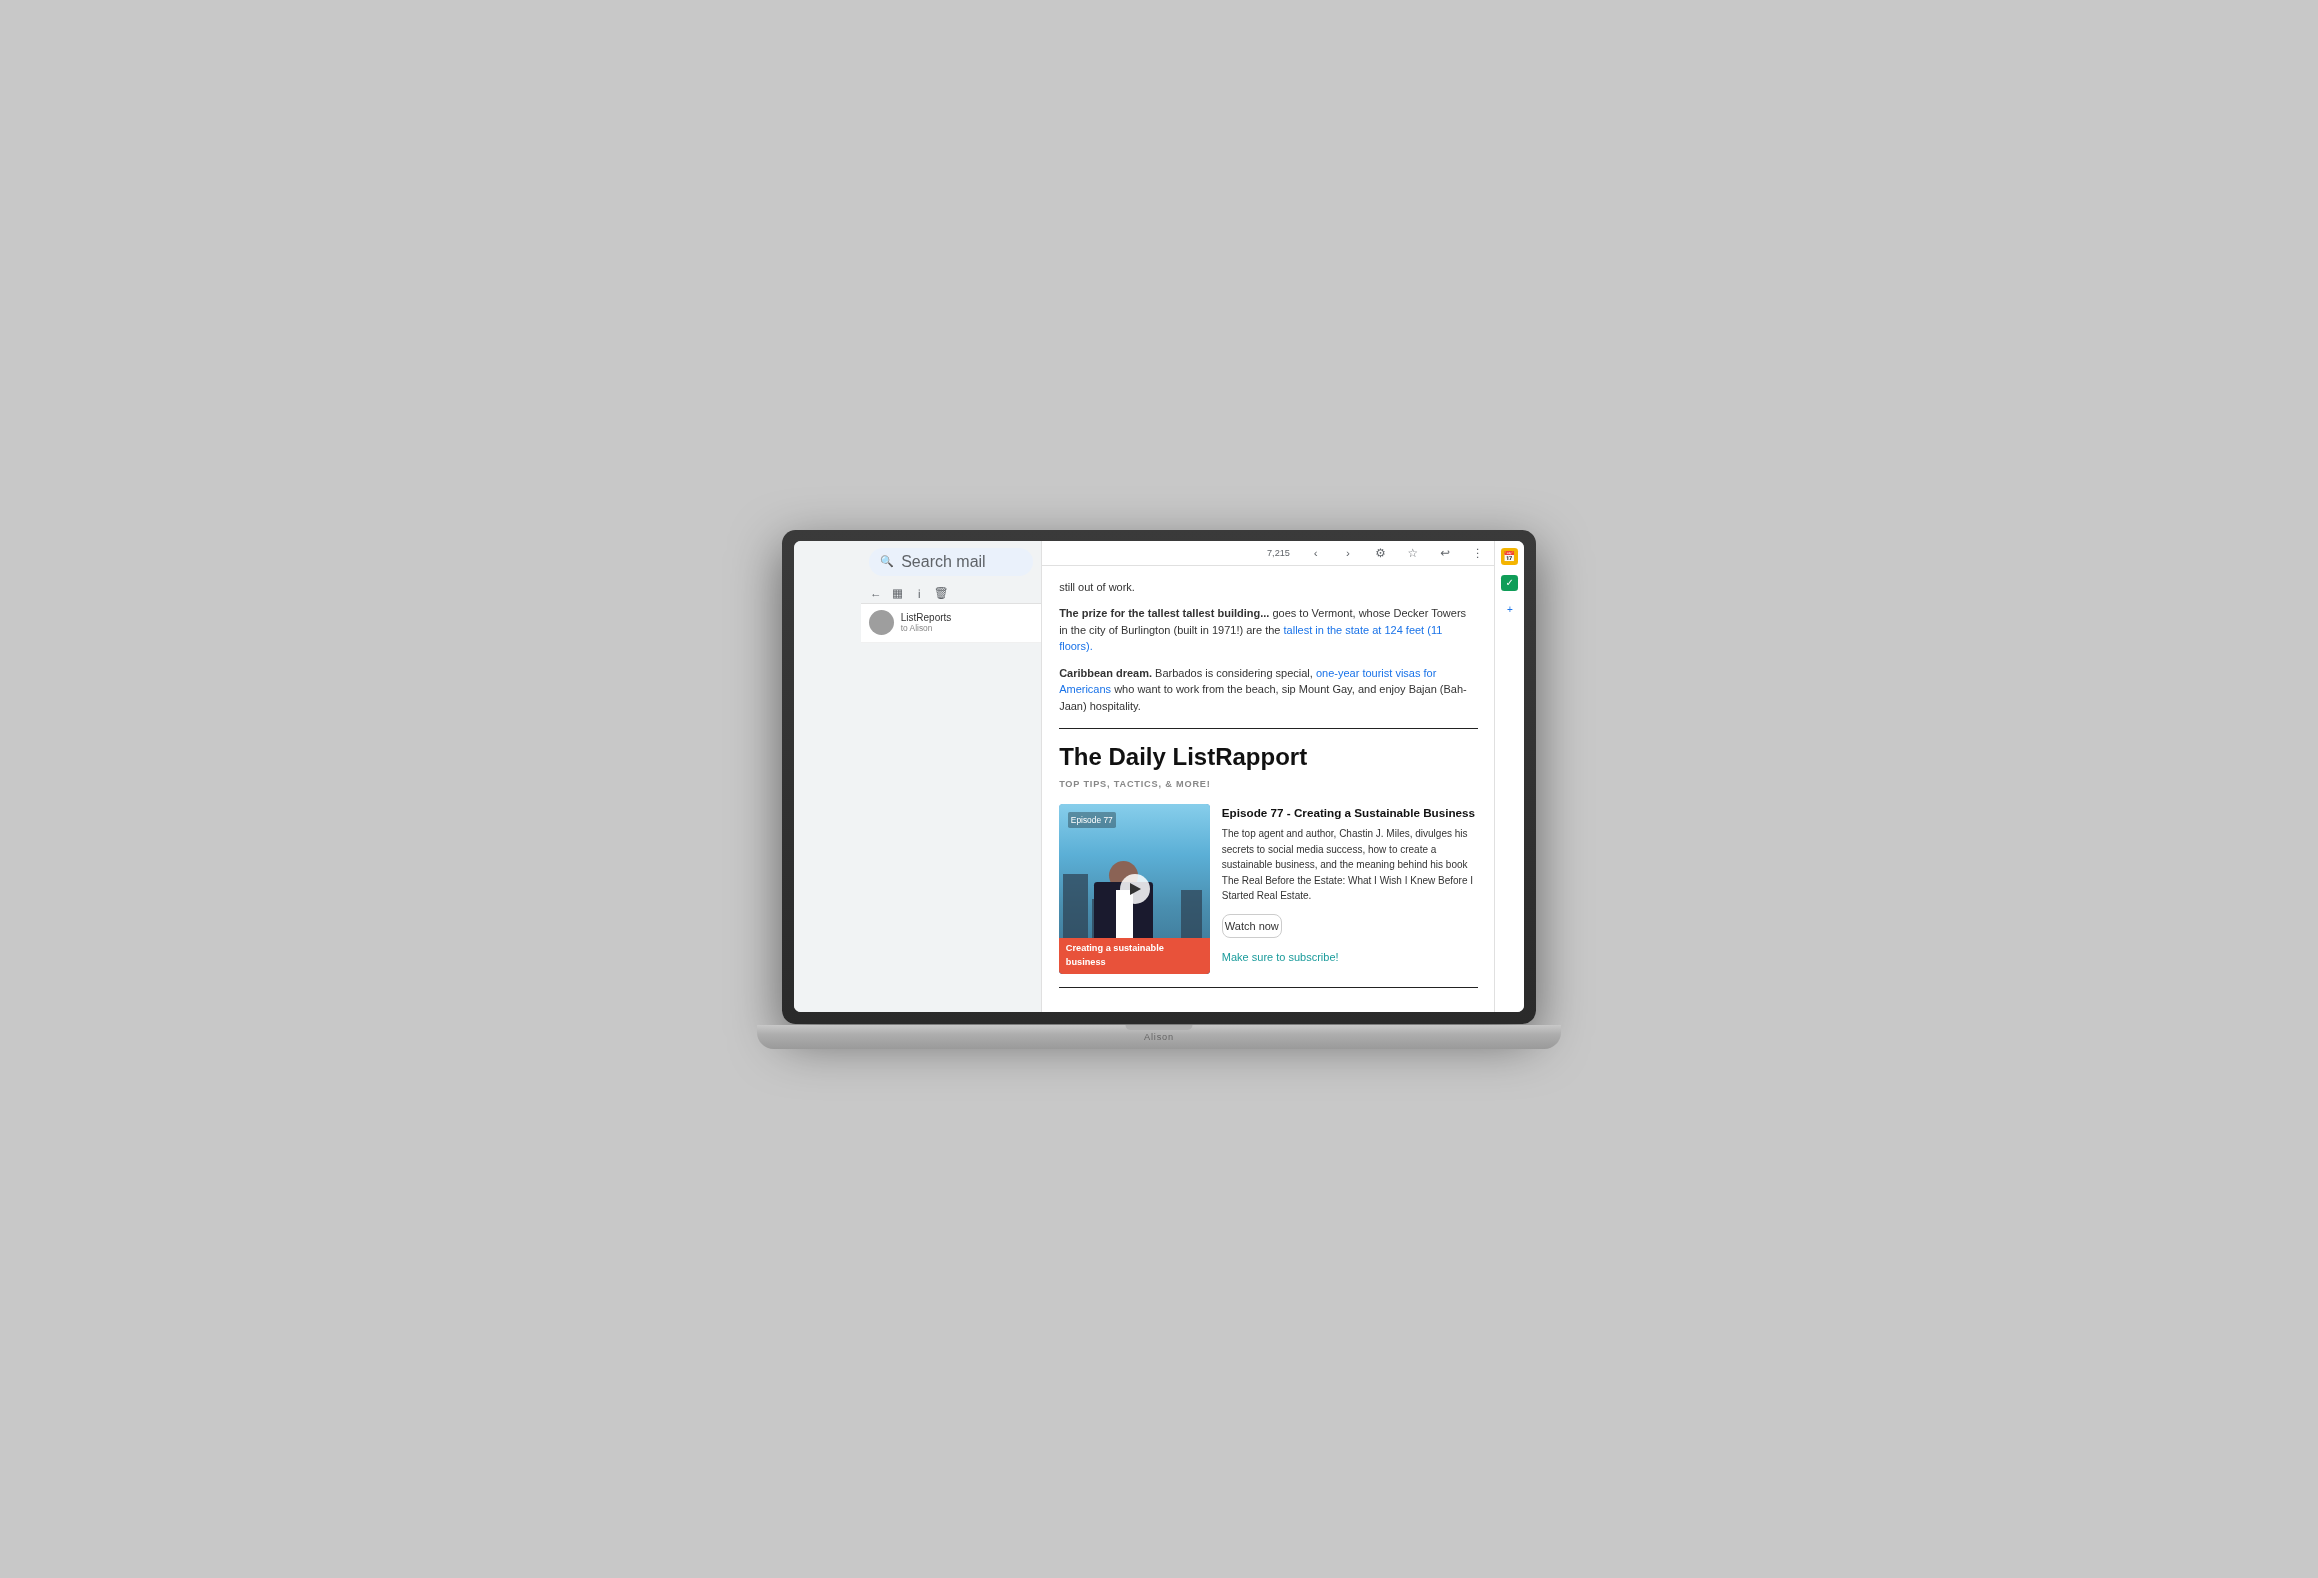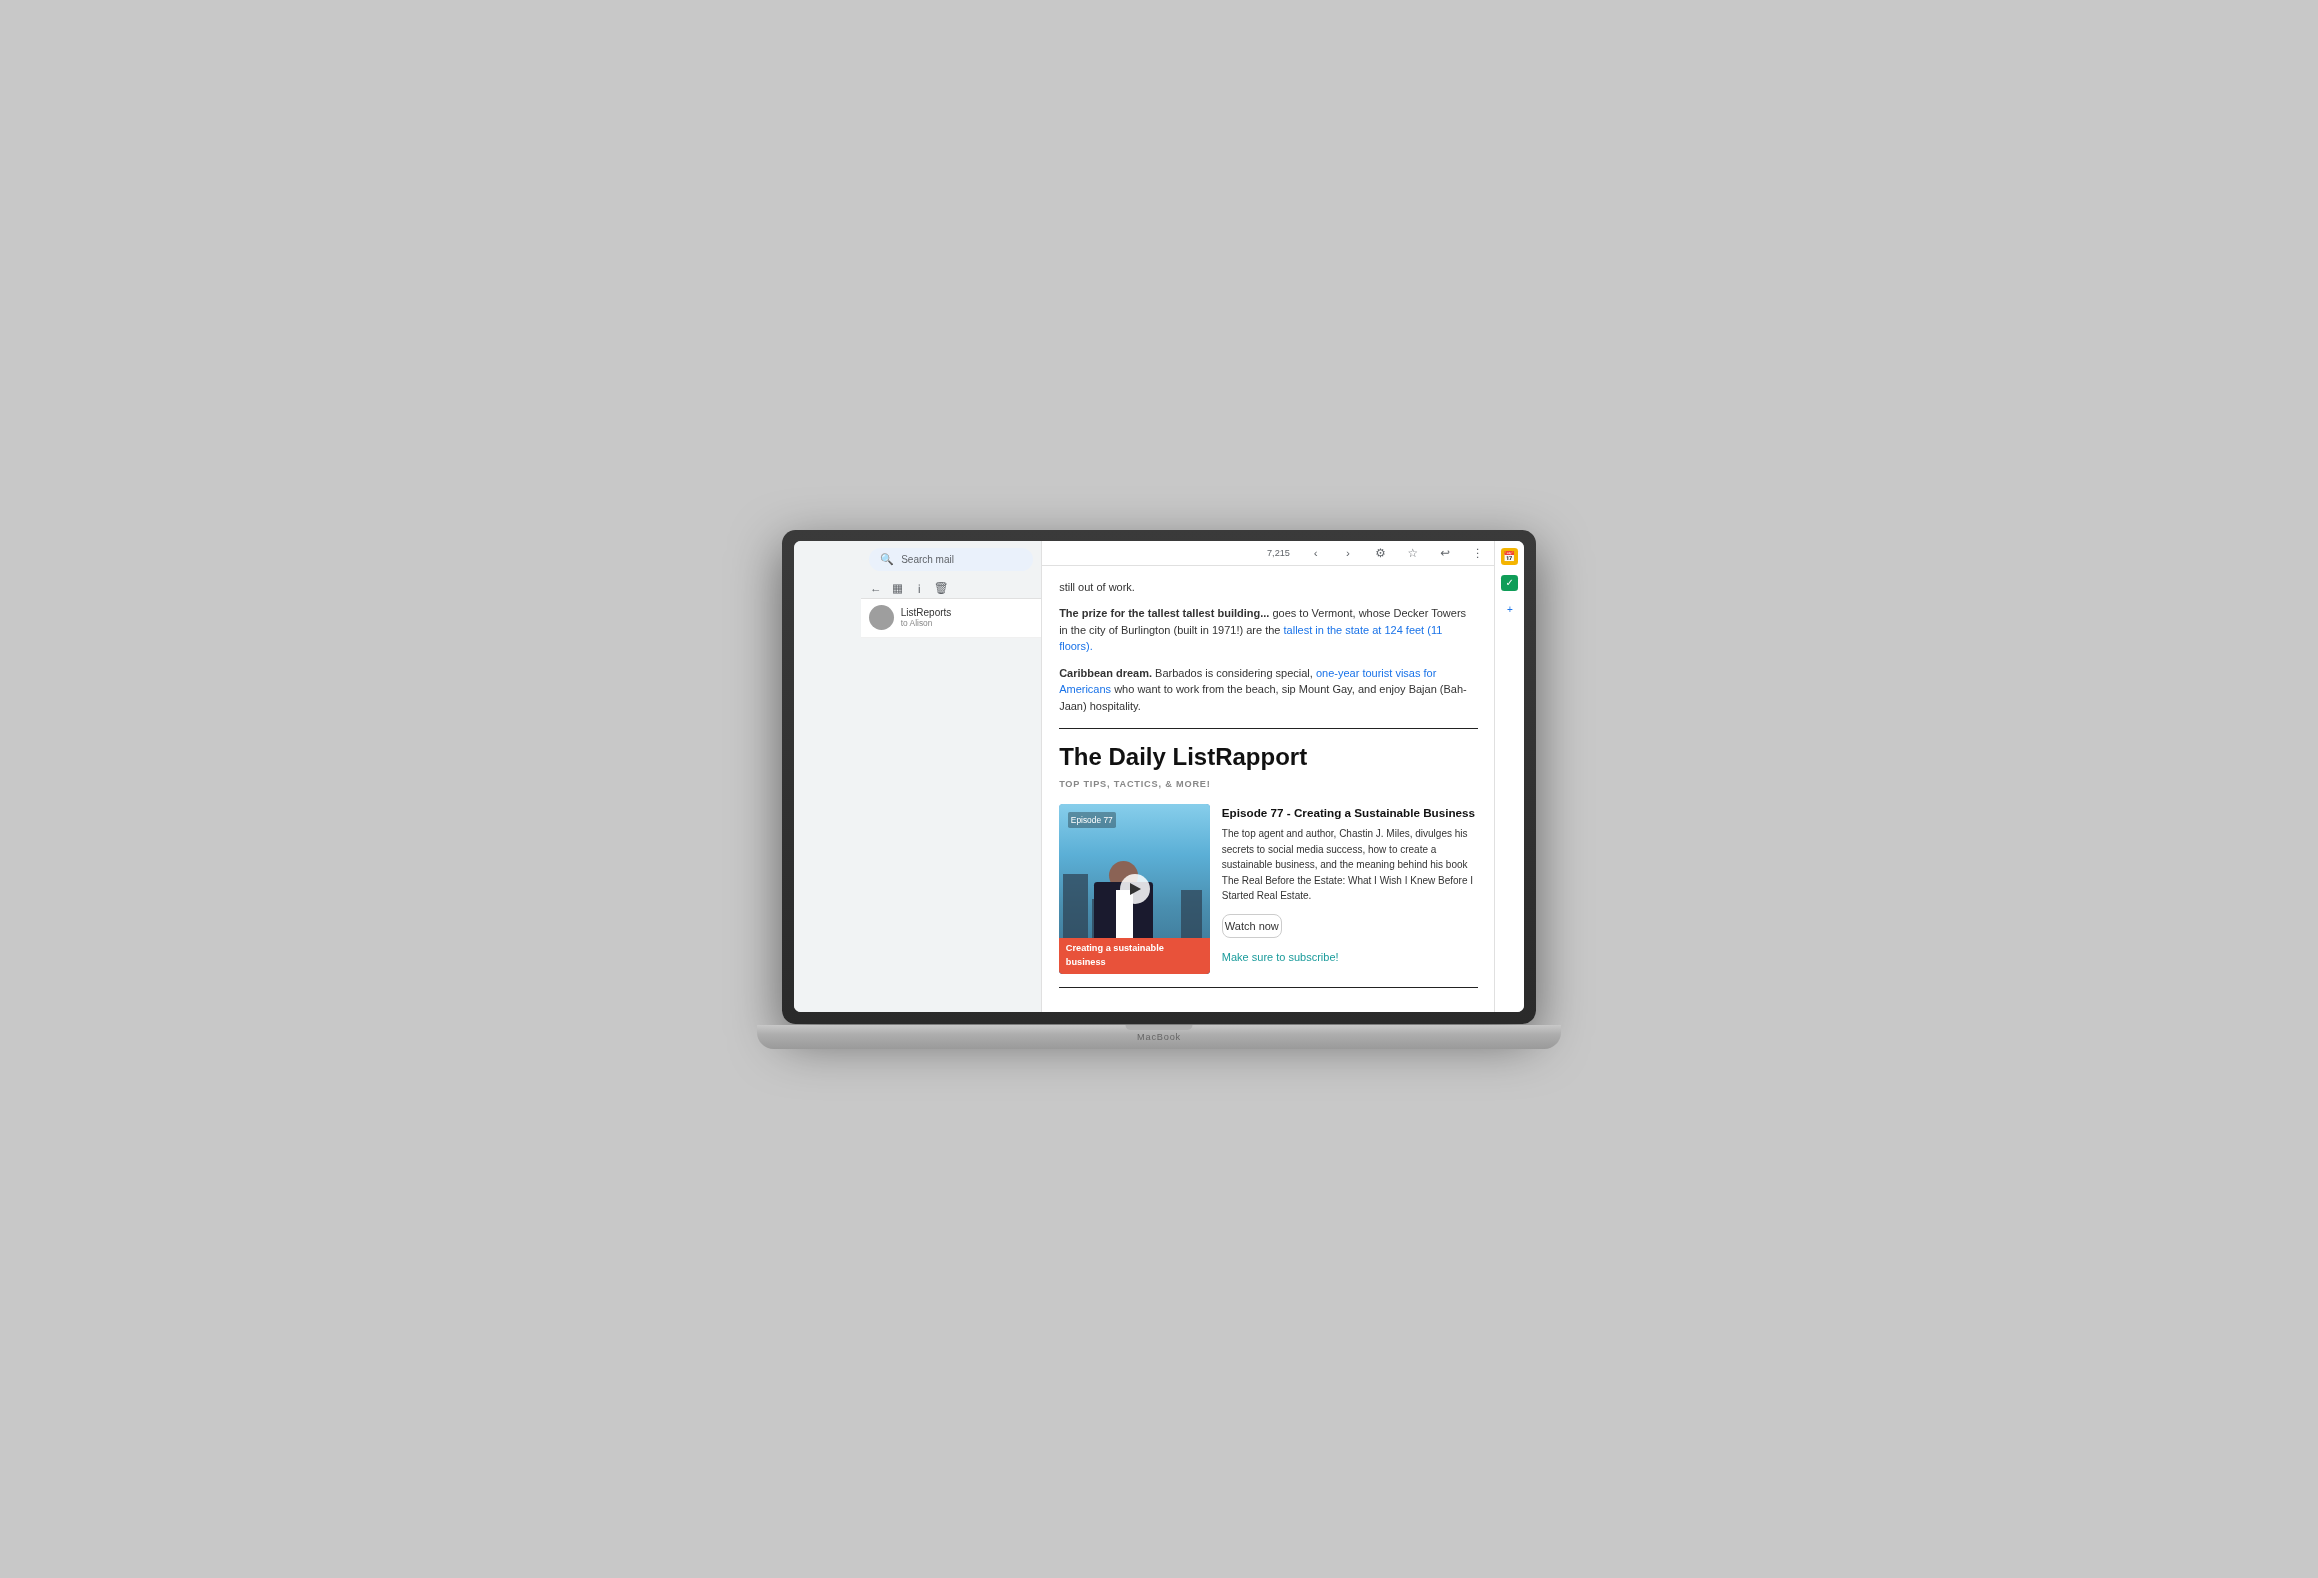--- a/index.html
+++ b/index.html
@@ -82,7 +82,7 @@
     }
 
     .search-text {
-      font-size: 10px;
+      font-size: 16px;
       color: #5f6368;
     }
 

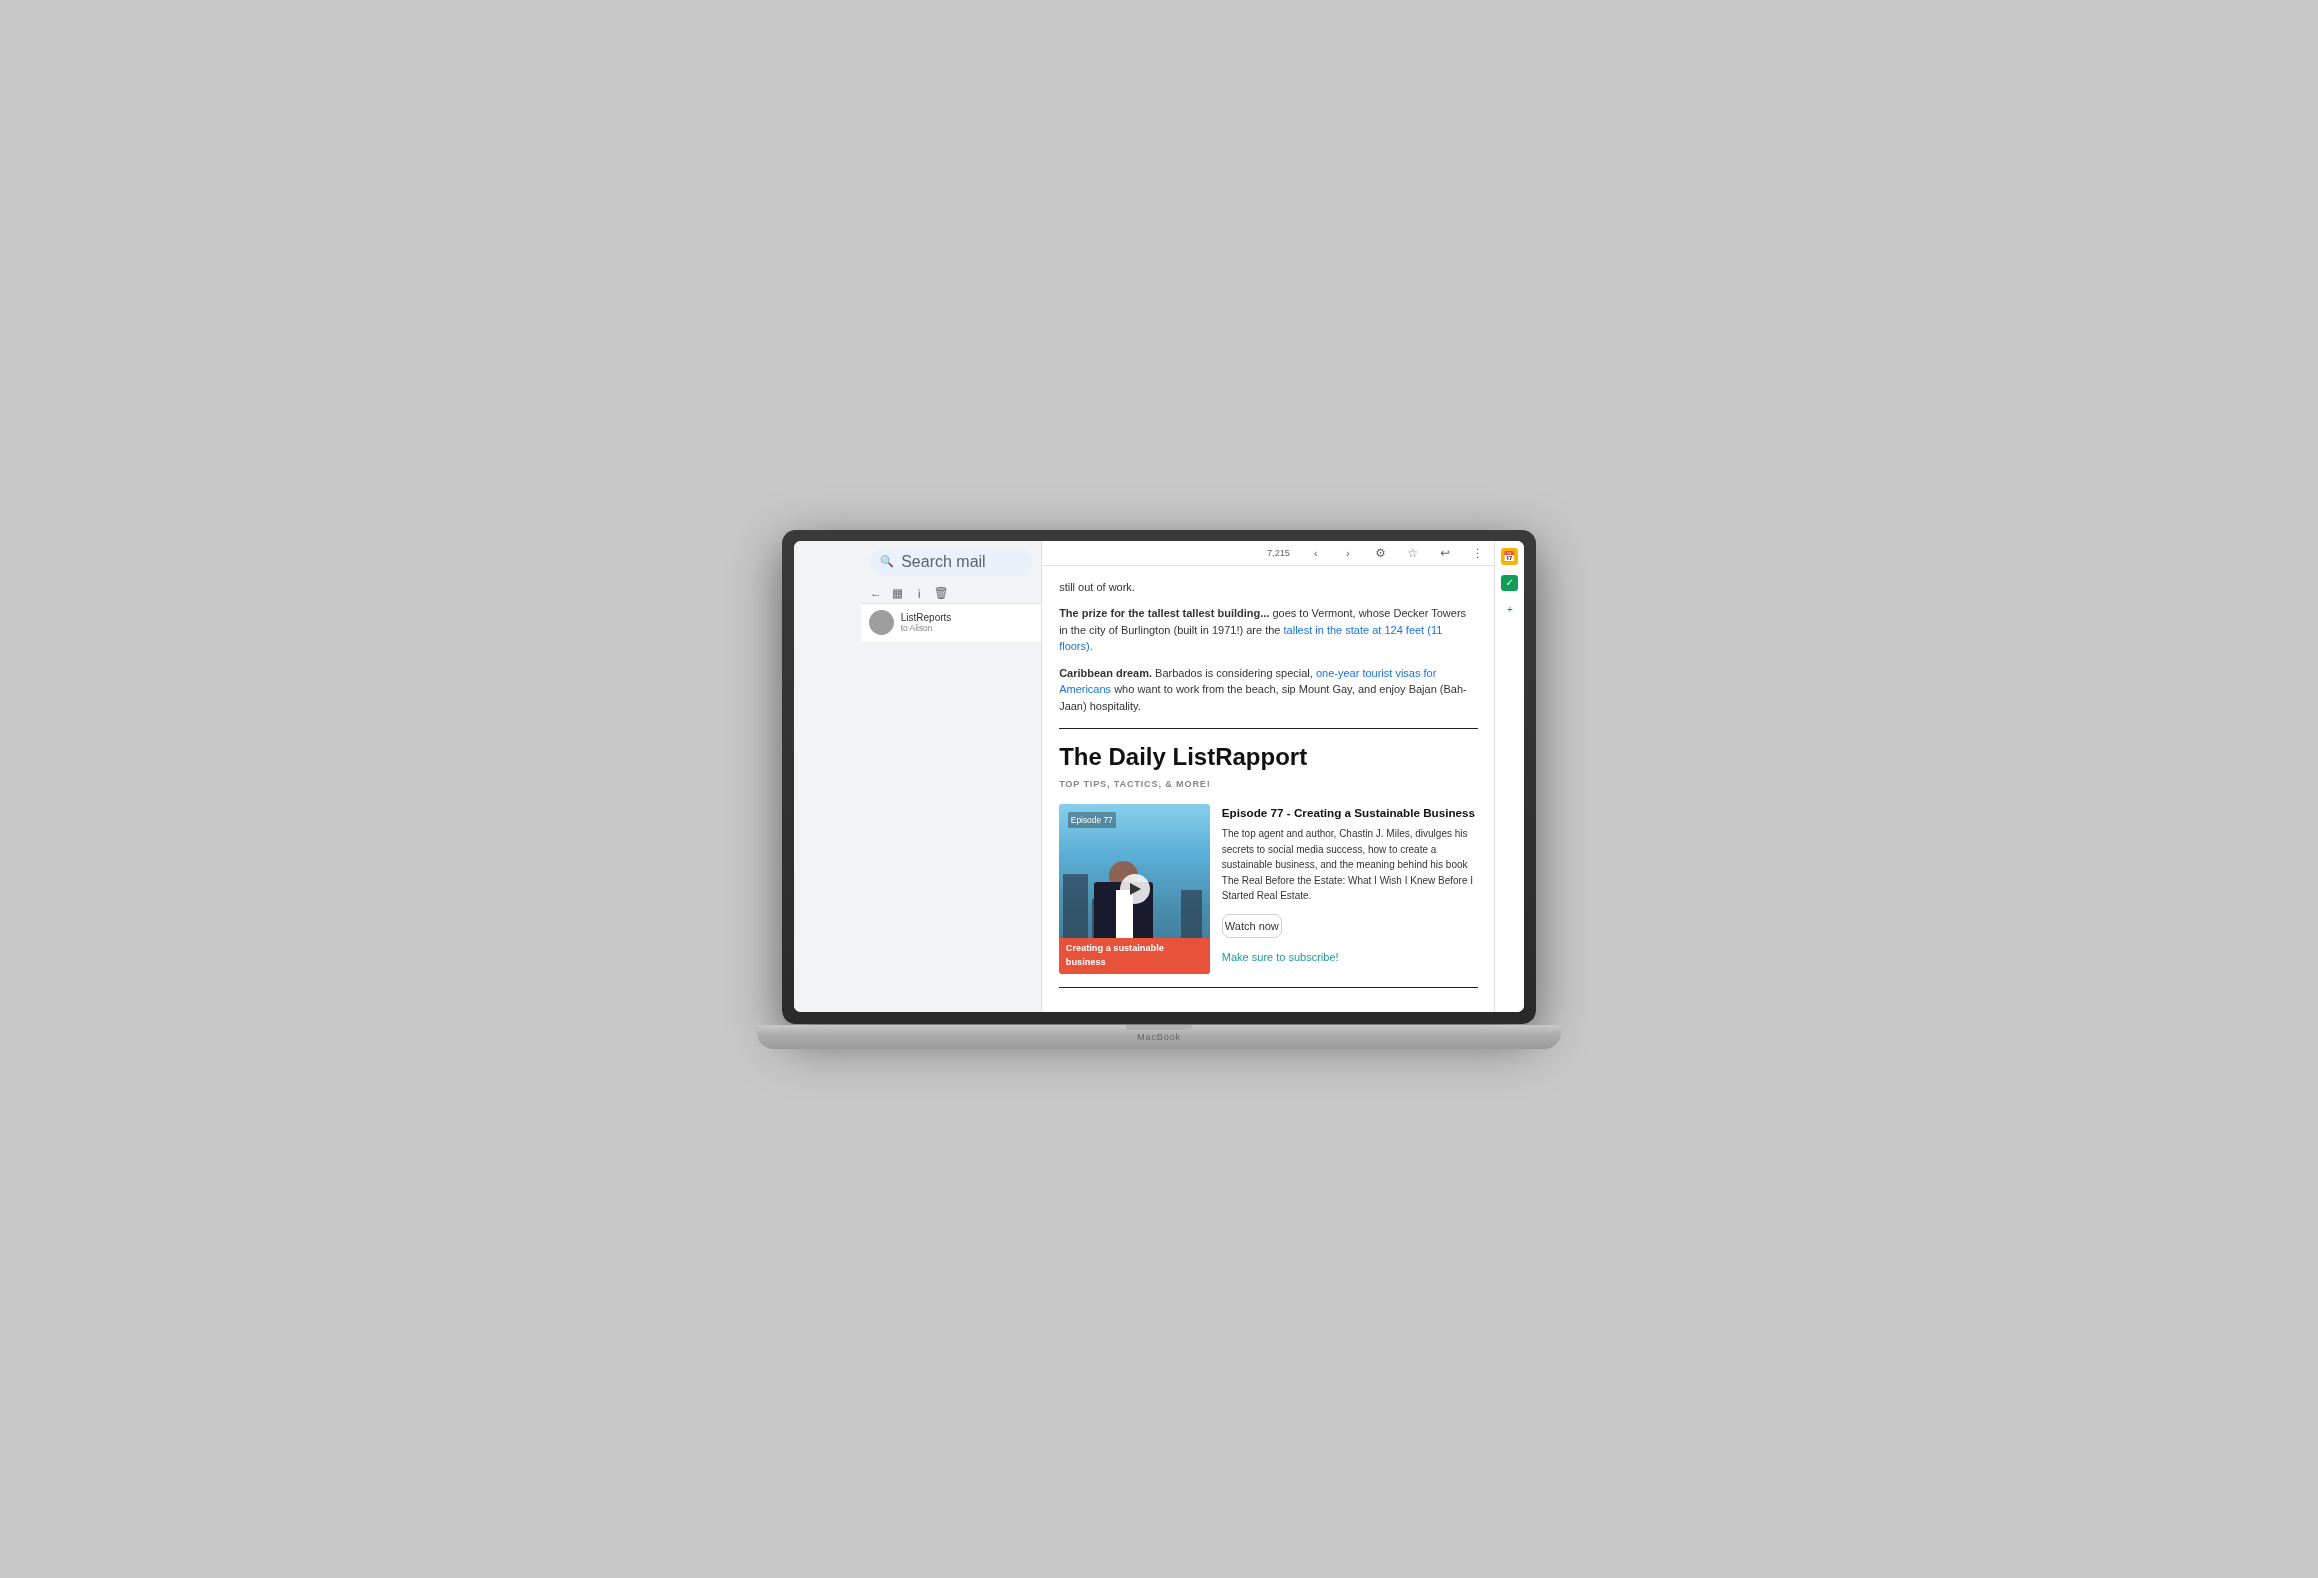--- a/index.html
+++ b/index.html
@@ -535,7 +535,7 @@
 
   <div class="macbook-base">
     <div class="macbook-notch"></div>
-    <span class="macbook-label">MacBook</span>
+    <span class="macbook-label">Alison</span>
   </div>
 </div>
 

